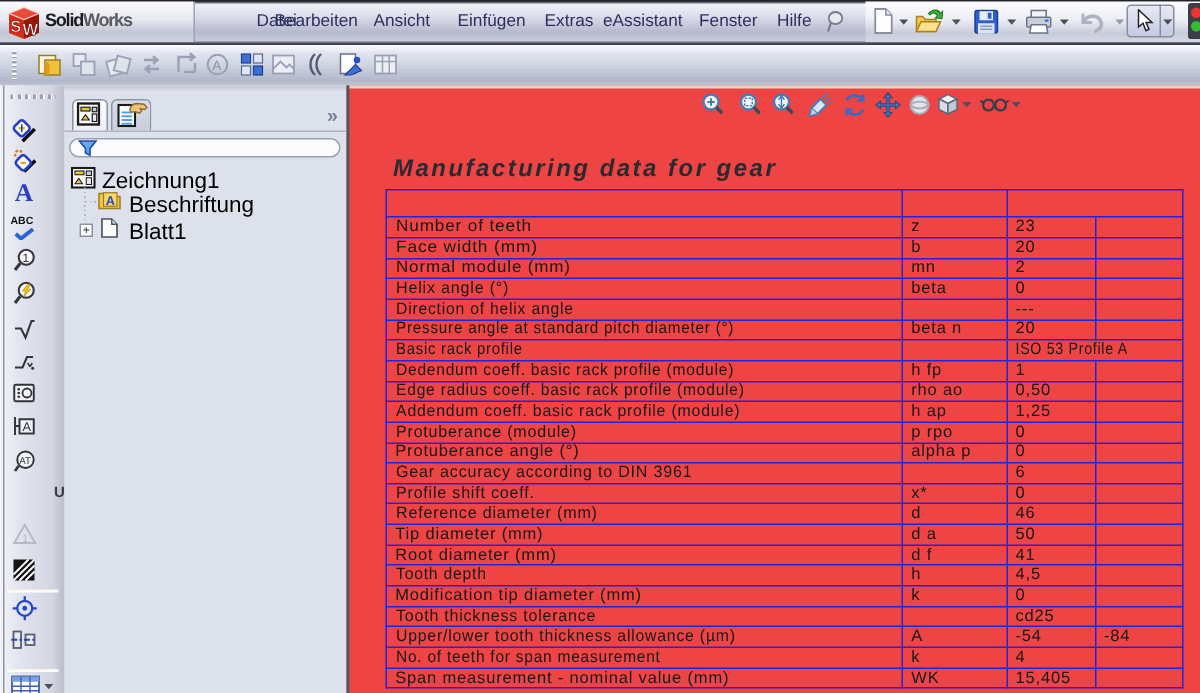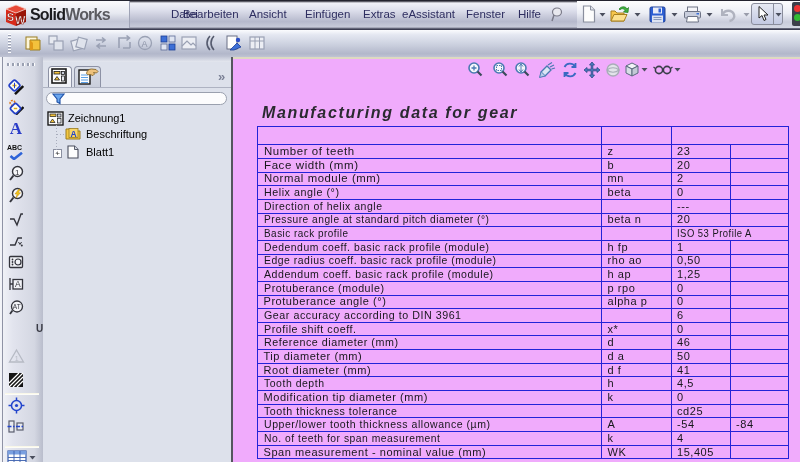--- a/index.html
+++ b/index.html
@@ -11,7 +11,7 @@
     background:linear-gradient(to bottom,#23232f 0,#23232f 3%,#f0f1f8 10%,#dcdeeb 35%,#b6b9cc 72%,#c7cad9 90%,#3c3d52 97%,#3c3d52 100%); }
   #logoarea { position:absolute; left:0; top:1px; width:130px; height:27px;
     background:linear-gradient(to bottom,#fbfbfd 0,#e7e9f1 45%,#c3c6d6 75%,#cdd0de 100%); border-right:1px solid #9fa3b6;}
-  #swtext { position:absolute; left:30px; top:6px; font-size:16px; font-weight:bold; color:#1b1b1f; letter-spacing:-0.8px;}
+  #swtext { position:absolute; left:30px; top:6px; font-size:12px; font-weight:bold; color:#1b1b1f; letter-spacing:-0.8px;}
   #swtext .w { color:#5a5a60; }
   .menu { position:absolute; top:8px; font-size:11.5px; color:#2e2e60; }
   #rightpane { position:absolute; left:577px; top:1px; width:223px; height:27px;

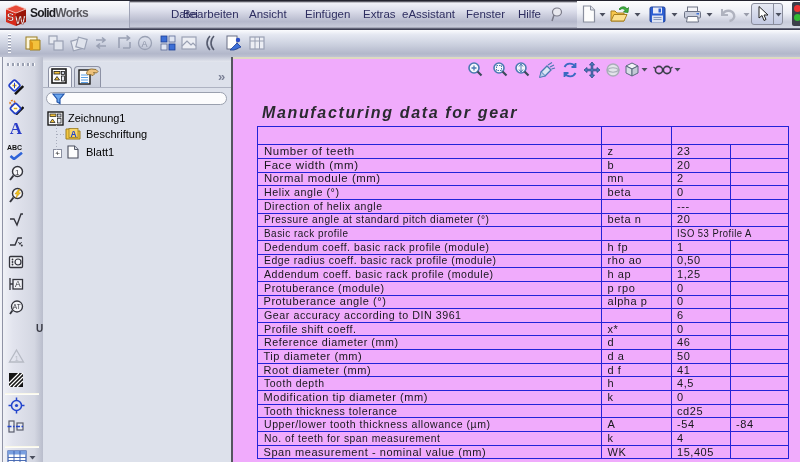--- a/index.html
+++ b/index.html
@@ -35,7 +35,7 @@
   #tabline { position:absolute; left:0; top:30px; width:188px; height:1px; background:#aeb3c2; }
   #chevron { position:absolute; left:175px; top:12px; color:#7b8196; font-size:13px; font-weight:bold;}
   #filterpill { position:absolute; left:3px; top:35px; width:181px; height:13px; background:#fcfcfd; border:1px solid #9aa0ae; border-radius:7px; }
-  .treeitem { position:absolute; font-size:11px; color:#000; }
+  .treeitem { position:absolute; font-size:15px; color:#000; }
 
   
   #viewport { position:absolute; left:231px; top:57px; width:569px; height:405px; background:#f0abfc; border-left:2px solid #55565e; }

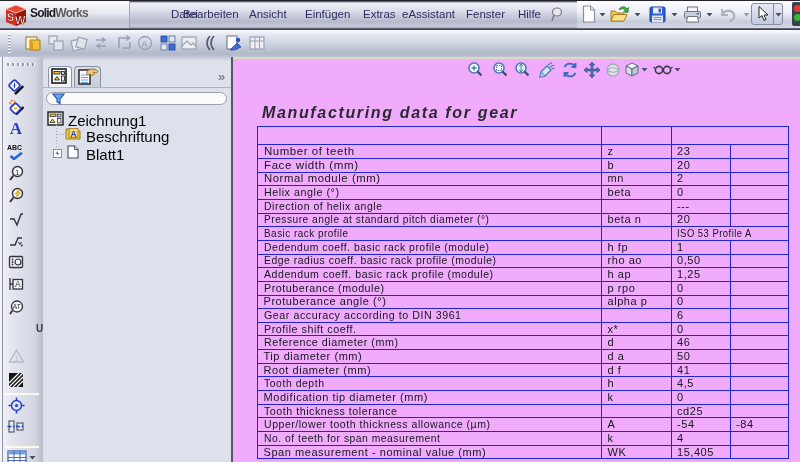--- a/index.html
+++ b/index.html
@@ -38,7 +38,7 @@
   .treeitem { position:absolute; font-size:15px; color:#000; }
 
   
-  #viewport { position:absolute; left:231px; top:57px; width:569px; height:405px; background:#f0abfc; border-left:2px solid #55565e; }
+  #viewport { position:absolute; left:231px; top:57px; width:569px; height:405px; background:#ef4444; border-left:2px solid #55565e; }
   #paper-top { position:absolute; left:0; top:0; width:569px; height:2px; background:#ded9c2; }
 
   

